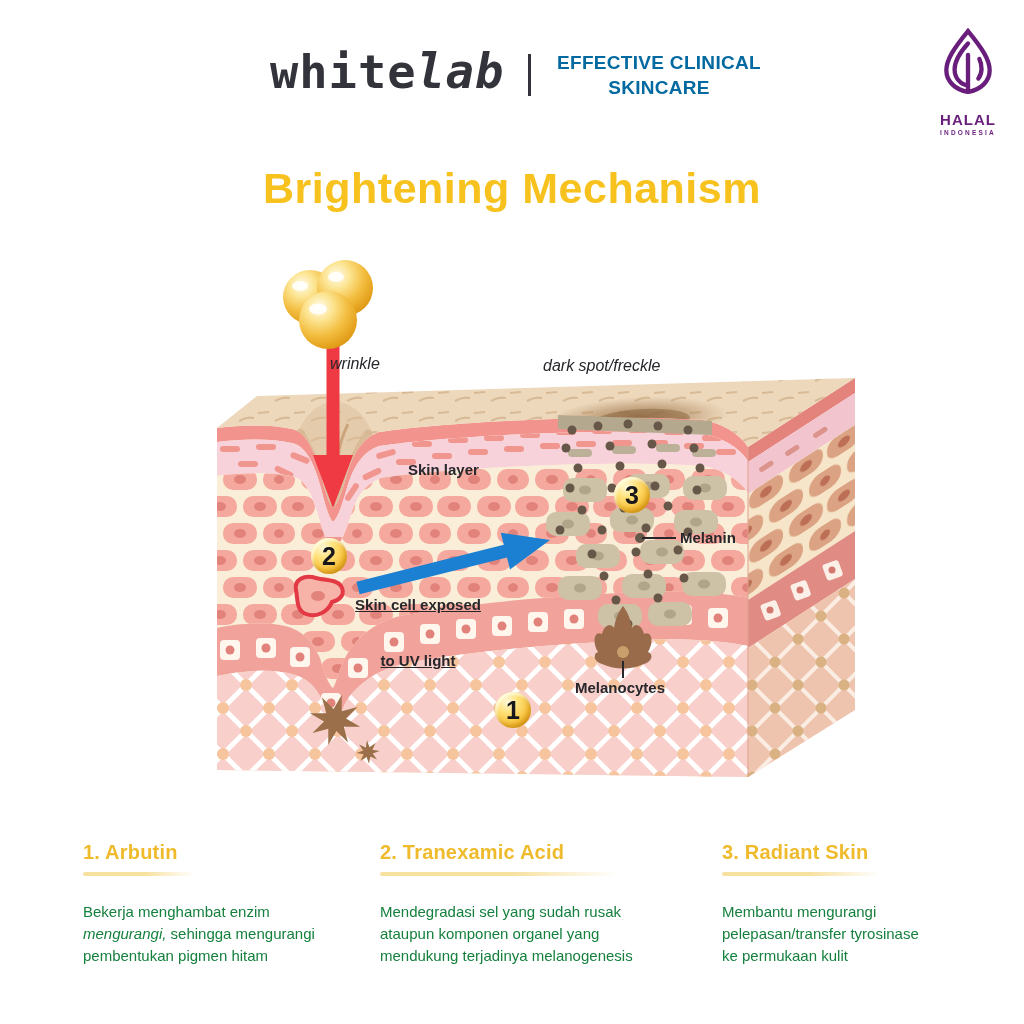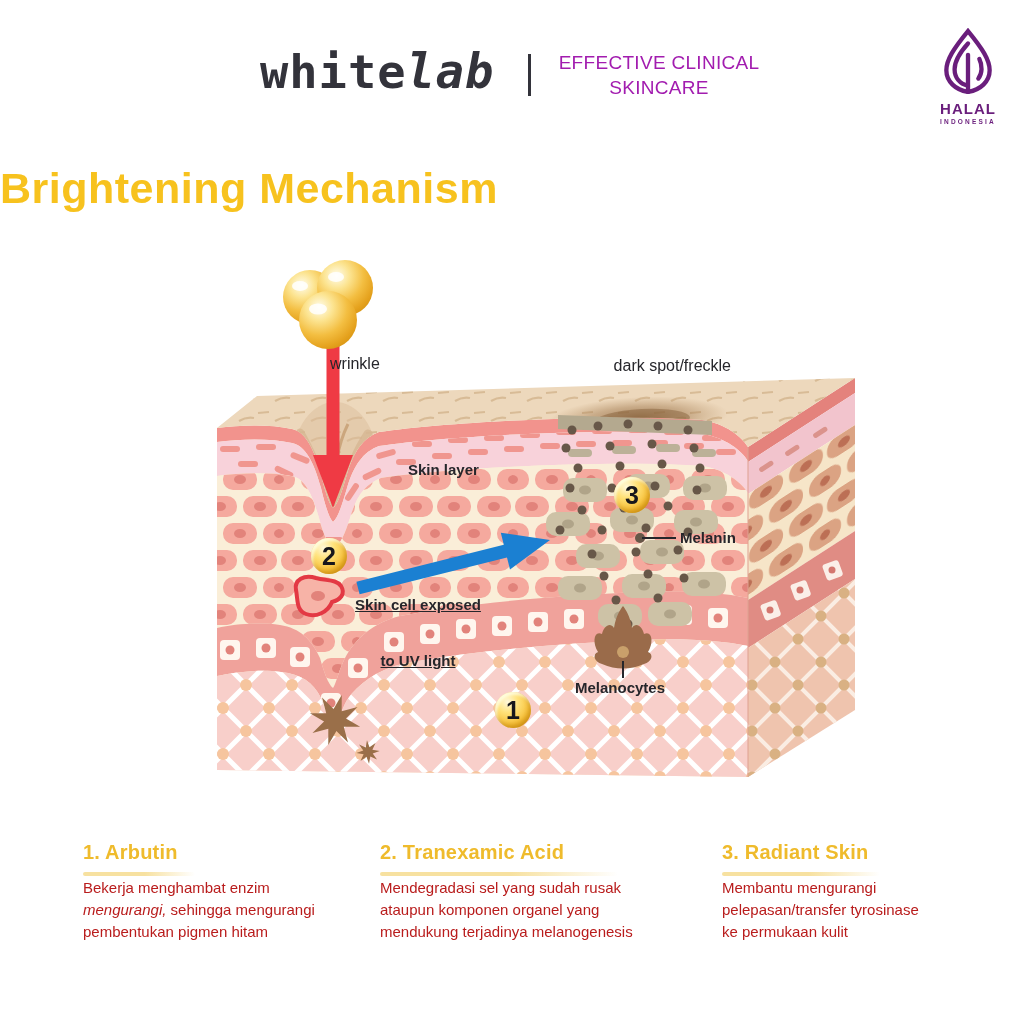--- a/index.html
+++ b/index.html
@@ -6,7 +6,7 @@
   .canvas{position:relative;width:1024px;height:1024px;background:#ffffff;overflow:hidden;
           font-family:"Liberation Sans",sans-serif;color:#26262b;}
   
-  .brand{position:absolute;left:260px;top:44px;font-family:"DejaVu Sans Mono",monospace;
+  .brand{position:absolute;left:270px;top:44px;font-family:"DejaVu Sans Mono",monospace;
          font-weight:700;font-size:47px;letter-spacing:1px;color:#33333b;}
   .brand i{font-style:italic;}
   .brand-divider{position:absolute;left:528px;top:54px;width:3px;height:42px;background:#33333b;}

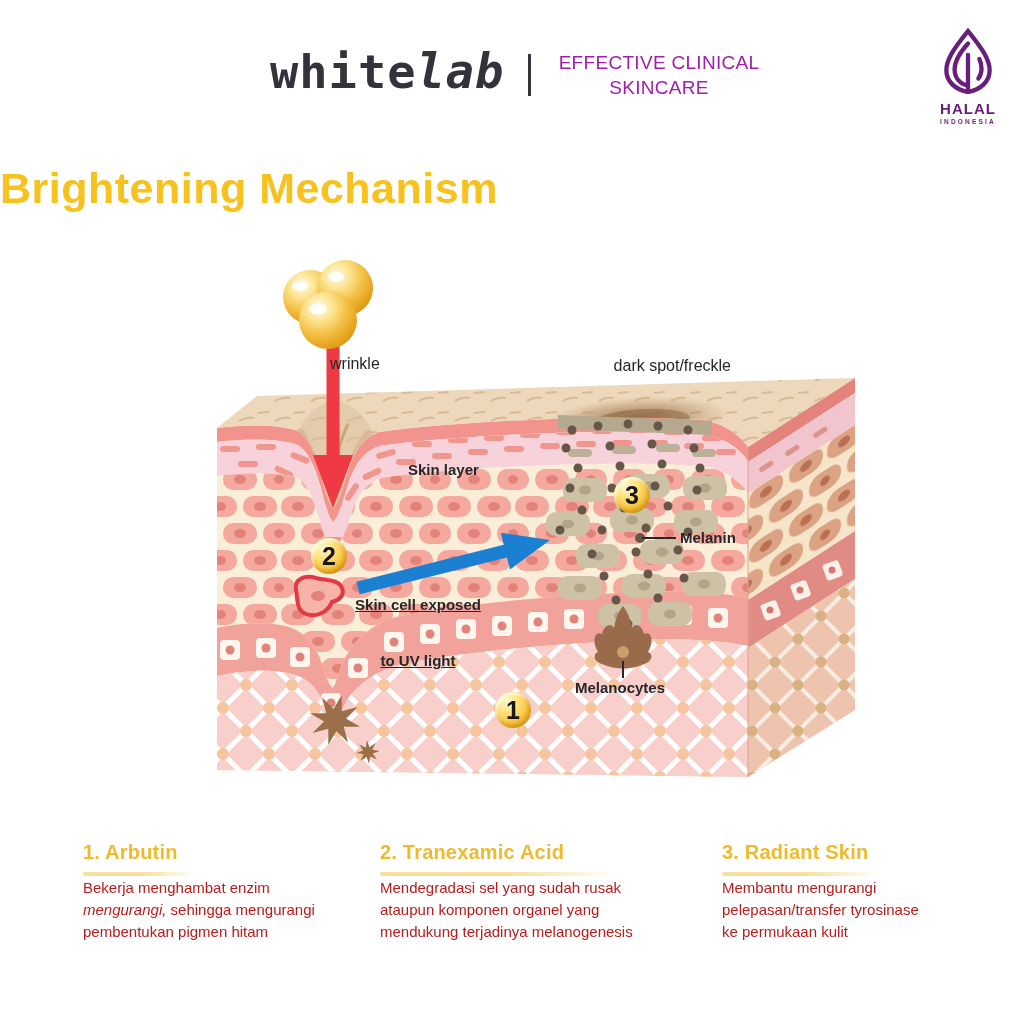--- a/index.html
+++ b/index.html
@@ -11,7 +11,7 @@
   .brand i{font-style:italic;}
   .brand-divider{position:absolute;left:528px;top:54px;width:3px;height:42px;background:#33333b;}
   .tagline{position:absolute;left:546px;top:50px;width:226px;text-align:center;
-           font-weight:400;font-size:19px;line-height:25px;letter-spacing:.3px;color:#a21caf;}
+           font-weight:700;font-size:19px;line-height:25px;letter-spacing:.3px;color:#0369a1;}
   .halal{position:absolute;left:928px;top:28px;width:80px;text-align:center;color:#6A1E7C;}
   .halal .h1{font-weight:700;font-size:15px;letter-spacing:1px;margin-top:2px;}
   .halal .h2{font-weight:700;font-size:6.5px;letter-spacing:2.2px;margin-top:1px;}

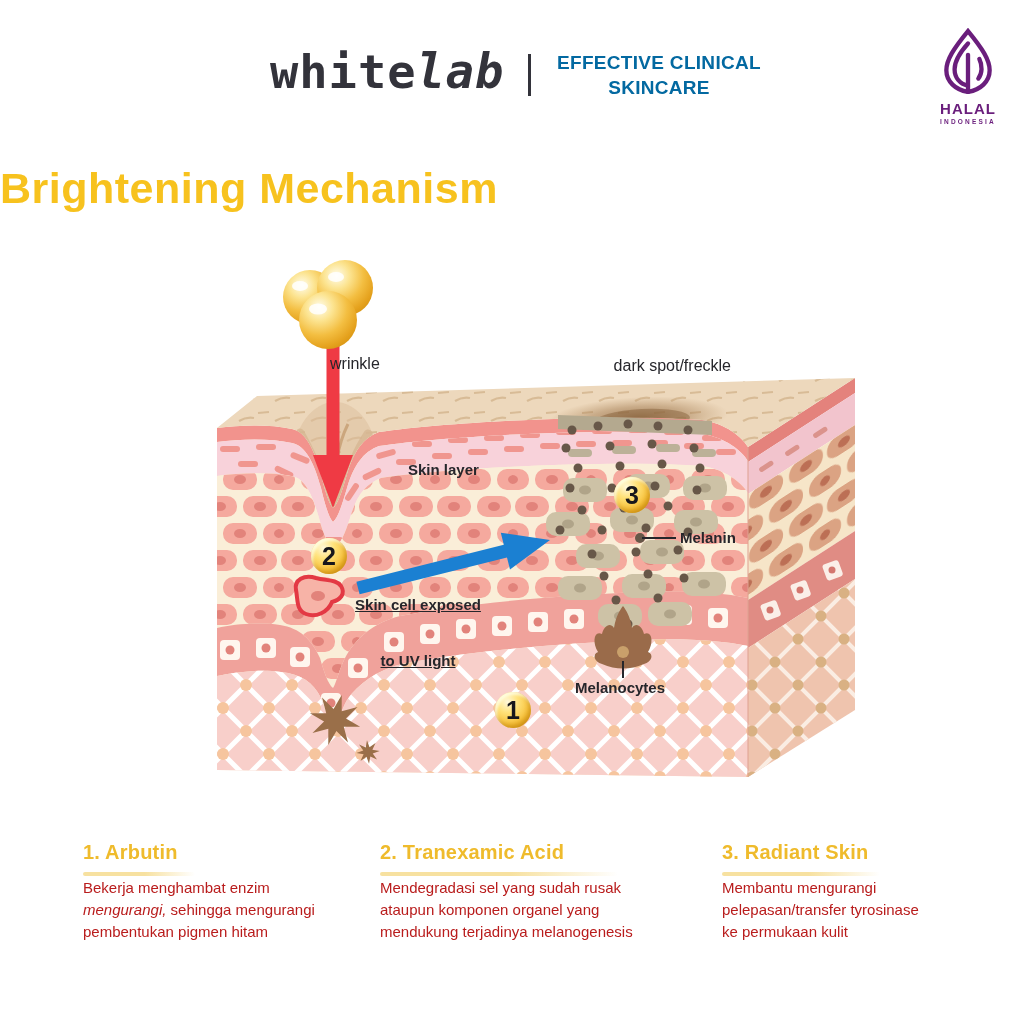--- a/index.html
+++ b/index.html
@@ -13,7 +13,7 @@
   .tagline{position:absolute;left:546px;top:50px;width:226px;text-align:center;
            font-weight:700;font-size:19px;line-height:25px;letter-spacing:.3px;color:#0369a1;}
   .halal{position:absolute;left:928px;top:28px;width:80px;text-align:center;color:#6A1E7C;}
-  .halal .h1{font-weight:700;font-size:15px;letter-spacing:1px;margin-top:2px;}
+  .halal .h1{font-weight:700;font-size:15px;letter-spacing:1px;margin-top:13px;}
   .halal .h2{font-weight:700;font-size:6.5px;letter-spacing:2.2px;margin-top:1px;}
   
   .title{position:absolute;left:0;top:164px;width:1024px;

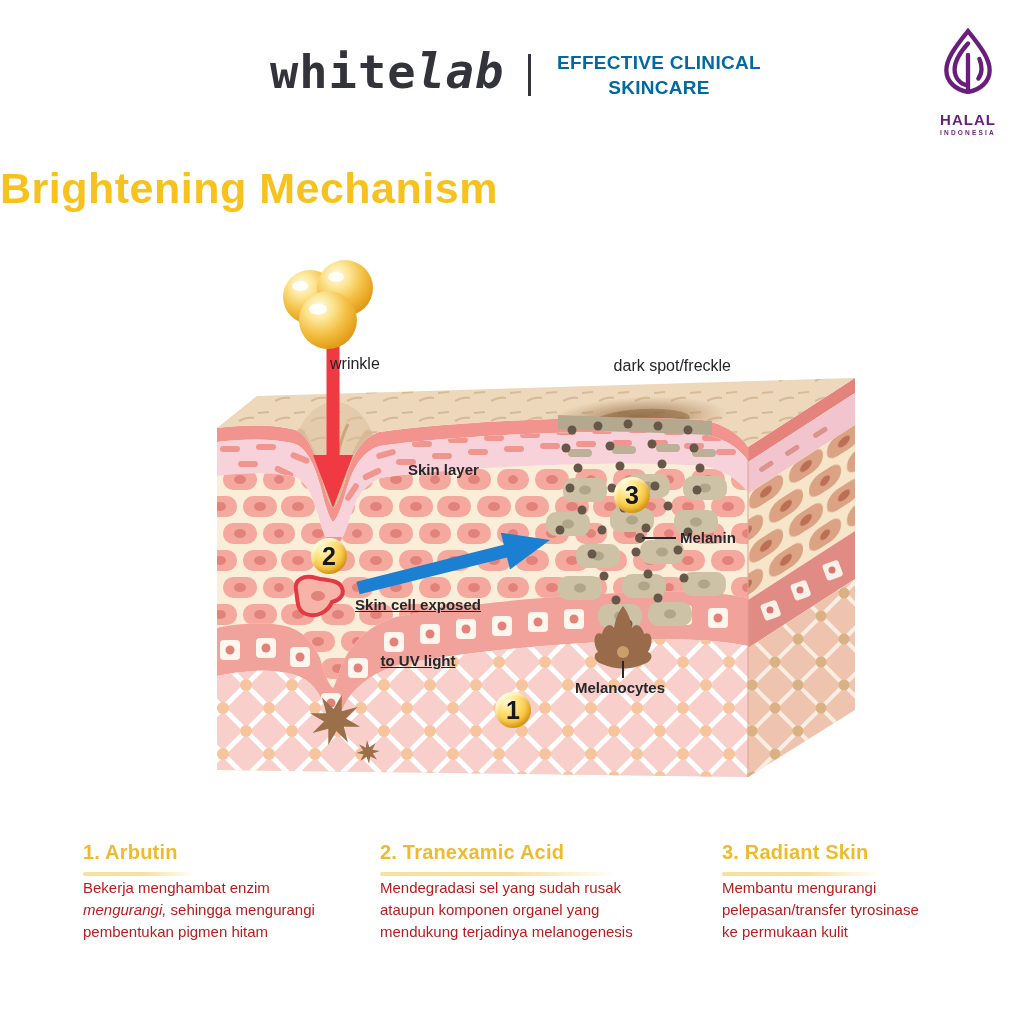--- a/index.html
+++ b/index.html
@@ -16,7 +16,7 @@
   .halal .h1{font-weight:700;font-size:15px;letter-spacing:1px;margin-top:13px;}
   .halal .h2{font-weight:700;font-size:6.5px;letter-spacing:2.2px;margin-top:1px;}
   
-  .title{position:absolute;left:0;top:164px;width:1024px;
+  .title{position:absolute;left:0;top:164px;width:1024px;text-align:center;
          font-weight:700;font-size:43px;letter-spacing:.5px;color:#F7C21E;}
   
   .diagram{position:absolute;left:200px;top:248px;width:670px;height:555px;}

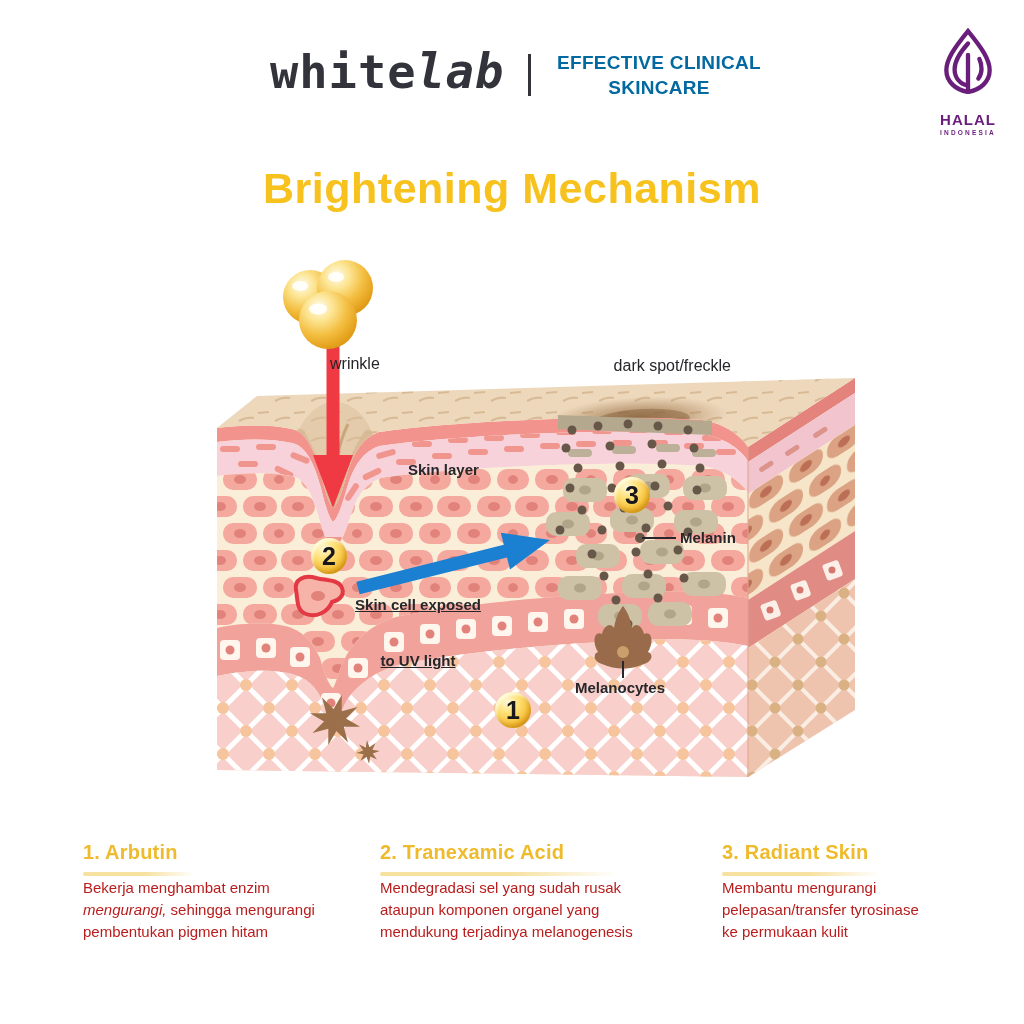--- a/index.html
+++ b/index.html
@@ -22,7 +22,7 @@
   .diagram{position:absolute;left:200px;top:248px;width:670px;height:555px;}
   .diagram svg{position:absolute;left:0;top:0;}
   .dlabel{position:absolute;font-size:15px;font-weight:700;color:#26262b;line-height:20px;}
-  .ital{font-weight:500;font-size:16px;}
+  .ital{font-style:italic;font-weight:500;font-size:16px;}
   .center{text-align:center;}
   .badge{position:absolute;width:36px;height:36px;border-radius:50%;display:flex;align-items:center;
          justify-content:center;font-weight:700;font-size:25px;color:#17171c;

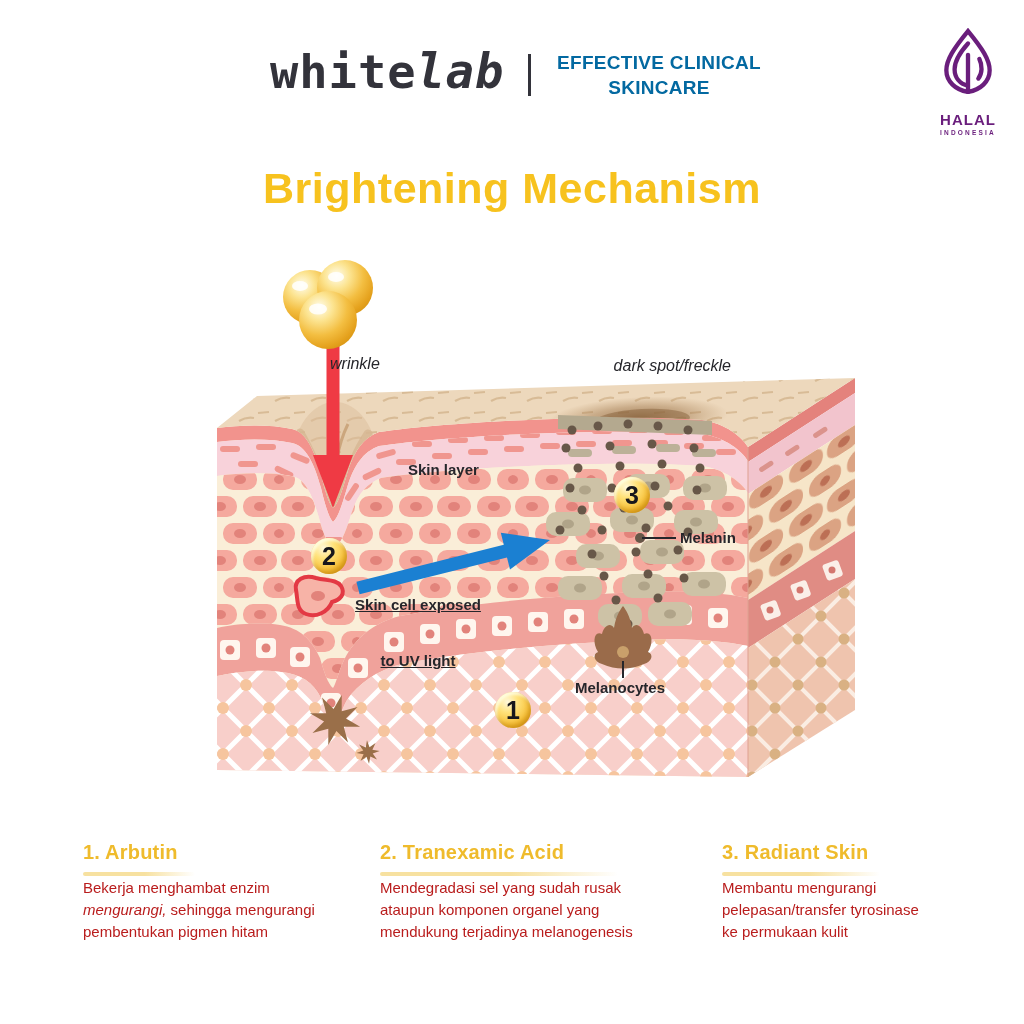--- a/index.html
+++ b/index.html
@@ -366,7 +366,7 @@
     </svg>
 
     <div class="dlabel ital" style="left:130px;top:106px;width:110px;">wrinkle</div>
-    <div class="dlabel ital" style="left:331px;top:108px;width:200px;text-align:right;">dark spot/freckle</div>
+    <div class="dlabel ital" style="left:343px;top:108px;width:200px;text-align:left;">dark spot/freckle</div>
     <div class="dlabel" style="left:208px;top:212px;">Skin layer</div>
     <div class="dlabel" style="left:480px;top:280px;">Melanin</div>
     <div class="dlabel center" style="left:132px;top:347px;width:172px;text-decoration:underline;">

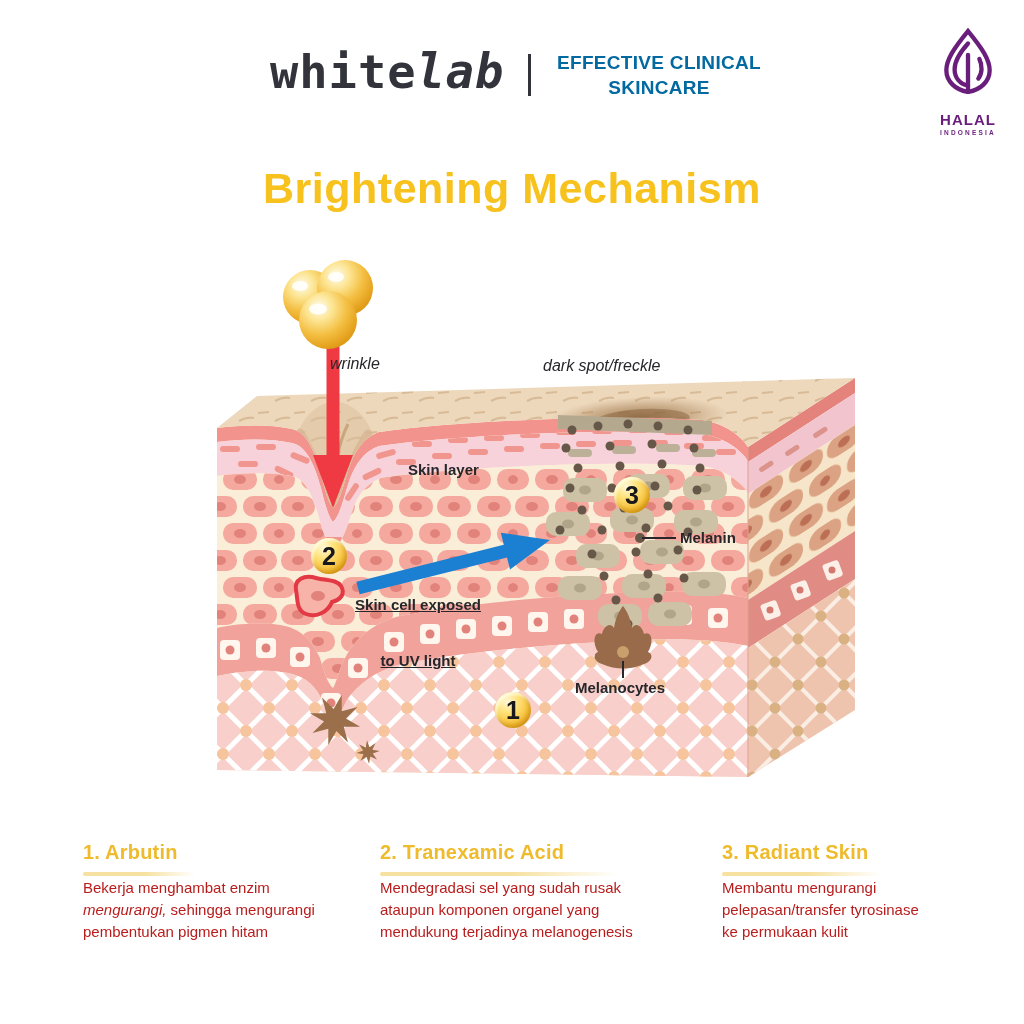--- a/index.html
+++ b/index.html
@@ -33,7 +33,7 @@
   .col .head{font-weight:700;font-size:20px;letter-spacing:.2px;color:#EFBB2C;}
   .col .under{height:4px;margin-top:8px;border-radius:2px;
               background:linear-gradient(to right,#F7E1A0 55%,rgba(247,225,160,0));}
-  .col .body{margin-top:1px;font-size:15px;line-height:22px;color:#b91c1c;}
+  .col .body{margin-top:25px;font-size:15px;line-height:22px;color:#15803d;}
   .col .body span{display:inline;}
   .col .body .ln{display:block;}
   .u1{width:112px;} .u2{width:238px;} .u3{width:158px;}

